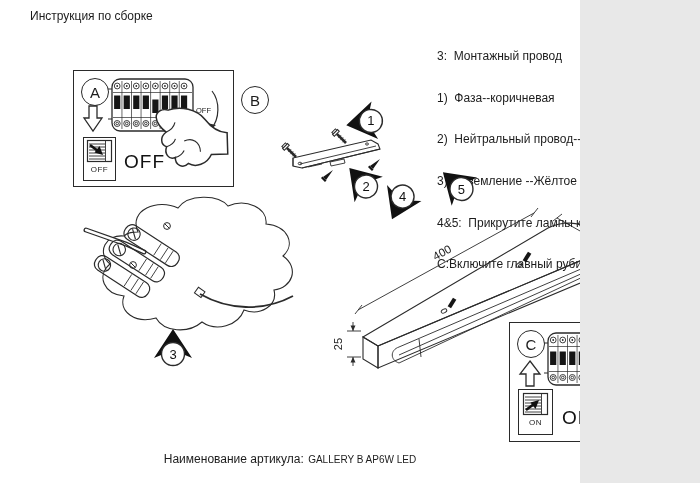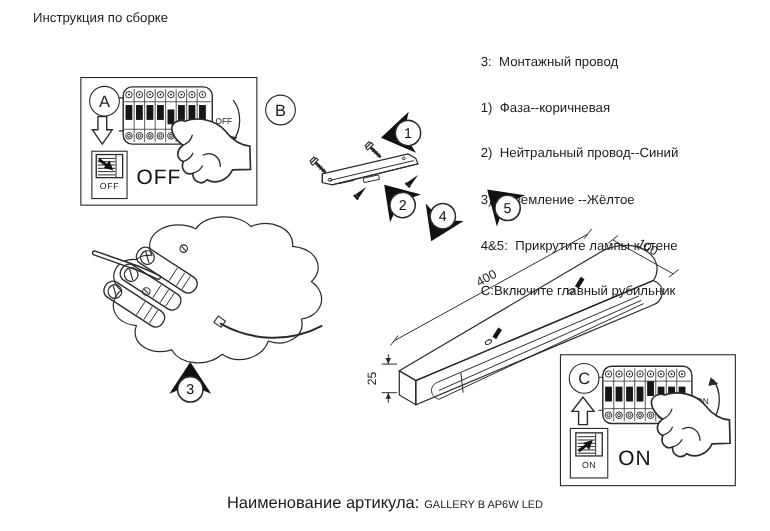--- a/index.html
+++ b/index.html
@@ -3,7 +3,7 @@
 <meta charset="utf-8">
 <style>
   html,body{margin:0;padding:0;background:#e8e8e8;}
-  .page{position:relative;width:700px;height:483px;background:#fff;overflow:hidden;
+  .page{position:relative;width:580px;height:483px;background:#fff;overflow:hidden;
         font-family:"Liberation Sans","DejaVu Sans",sans-serif;color:#1c1c1c;}
   .abs{position:absolute;}
   svg{display:block;overflow:visible;}

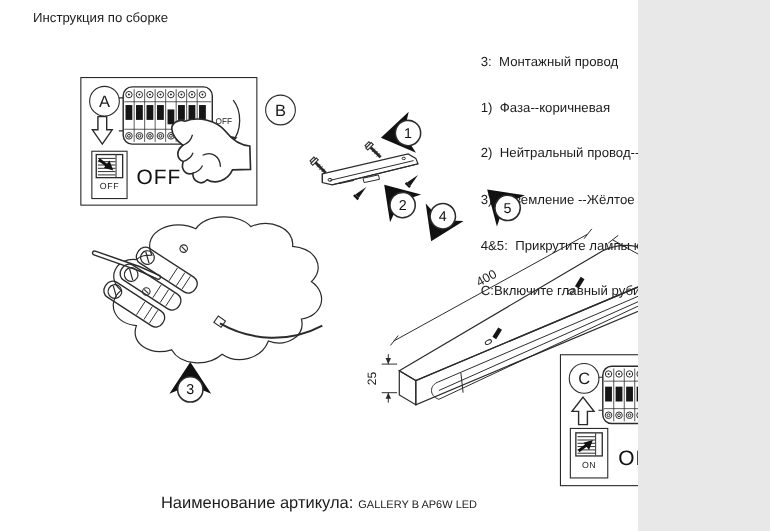--- a/index.html
+++ b/index.html
@@ -26,7 +26,7 @@
   .m5 svg{transform:rotate(-48deg);}
   .marker text{font-size:13px;fill:#111;}
   .footer{left:0;right:0;top:449px;text-align:center;}
-  .footer .lab{font-size:15px;}
+  .footer .lab{font-size:12px;}
   .footer .val{font-size:10px;}
   .ink{stroke:#2b2b2b;fill:none;}
 </style>

